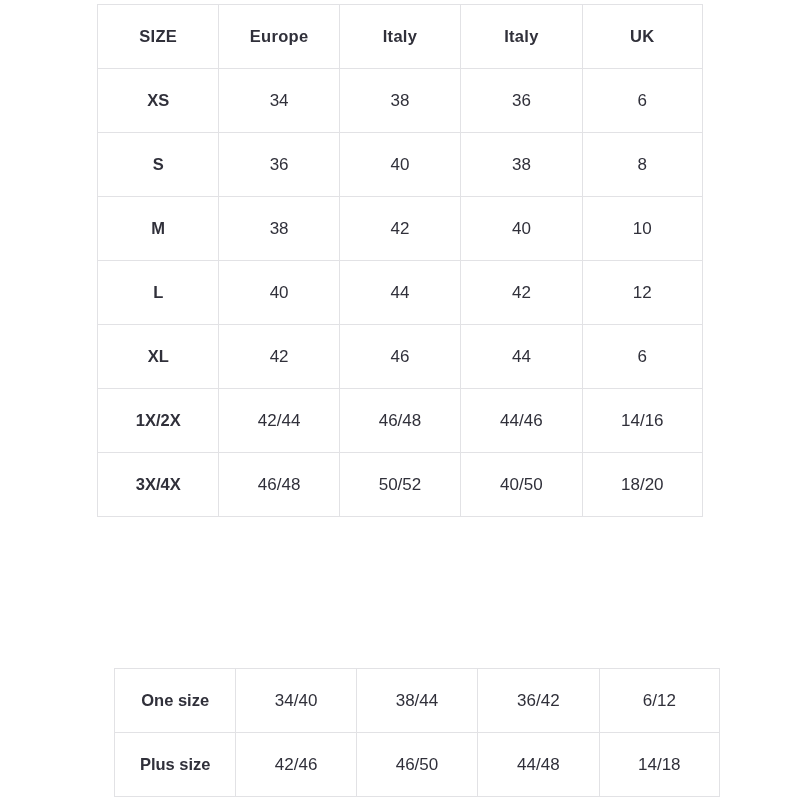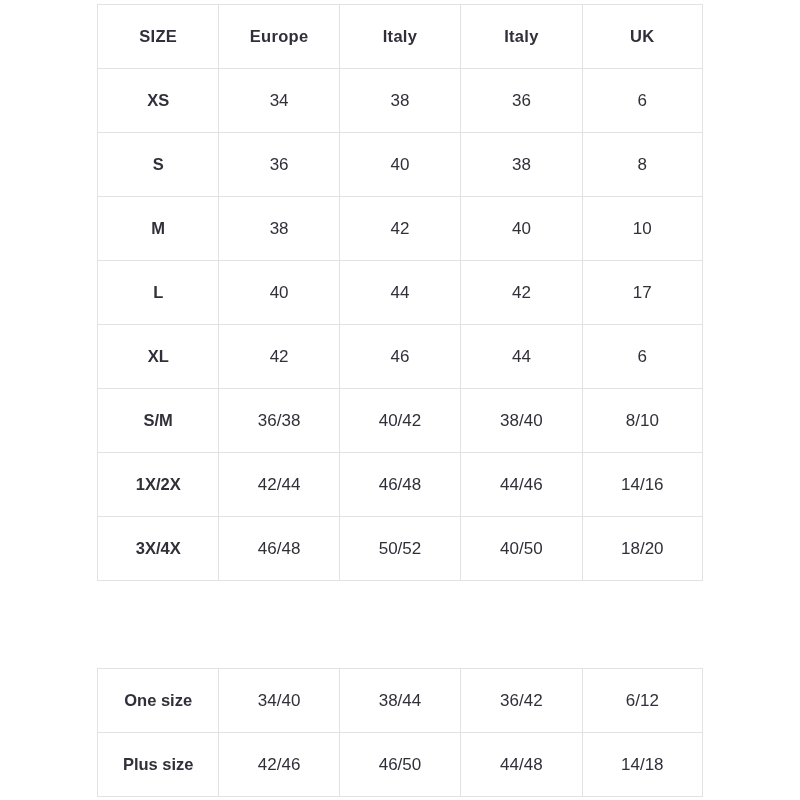--- a/index.html
+++ b/index.html
@@ -116,7 +116,7 @@
           <td>40</td>
           <td>44</td>
           <td>42</td>
-          <td>17</td>
+          <td>12</td>
         </tr>
         <tr>
           <td class="rowhead">XL</td>

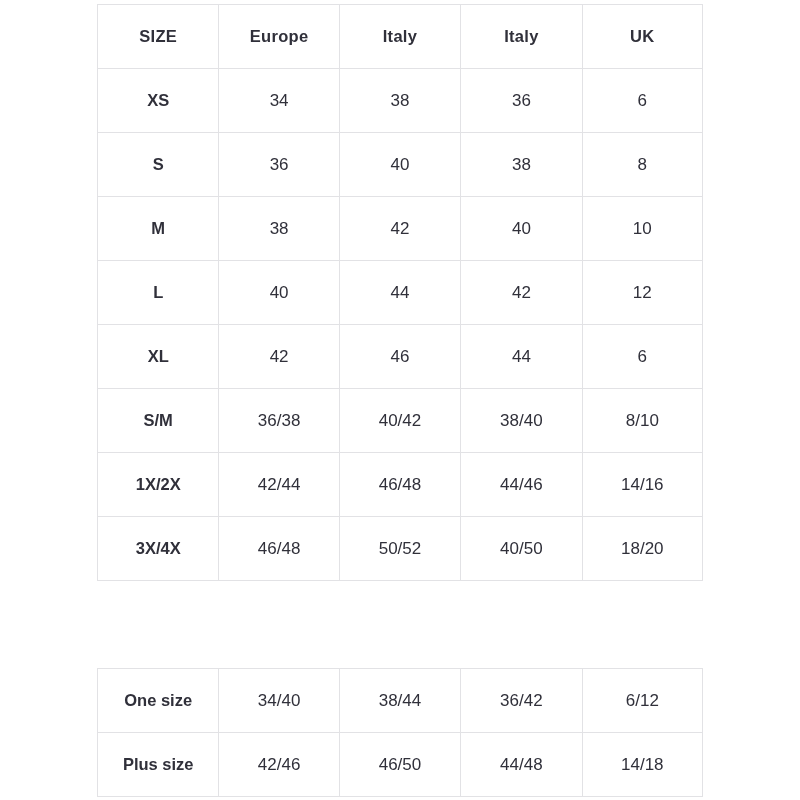--- a/index.html
+++ b/index.html
@@ -126,13 +126,6 @@
           <td>6</td>
         </tr>
         <tr>
-          <td class="rowhead">S/M</td>
-          <td>36/38</td>
-          <td>40/42</td>
-          <td>38/40</td>
-          <td>8/10</td>
-        </tr>
-        <tr>
           <td class="rowhead">1X/2X</td>
           <td>42/44</td>
           <td>46/48</td>

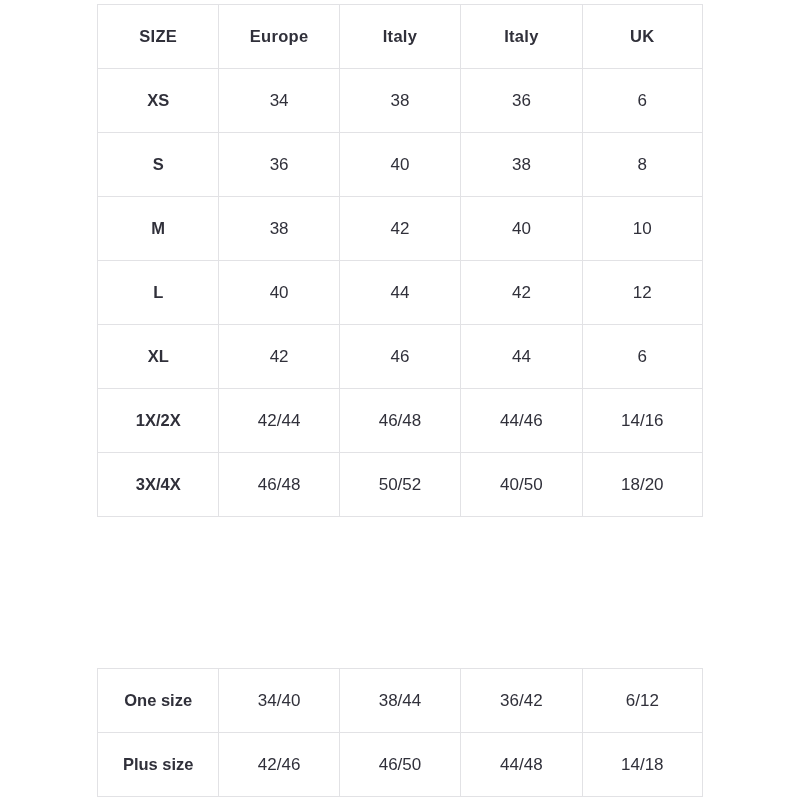--- a/index.html
+++ b/index.html
@@ -60,7 +60,7 @@
   .second-table-wrap {
     position: absolute;
     top: 668px;
-    left: 97px;
+    left: 114px;
   }
   .second-table td {
     height: 63px;

